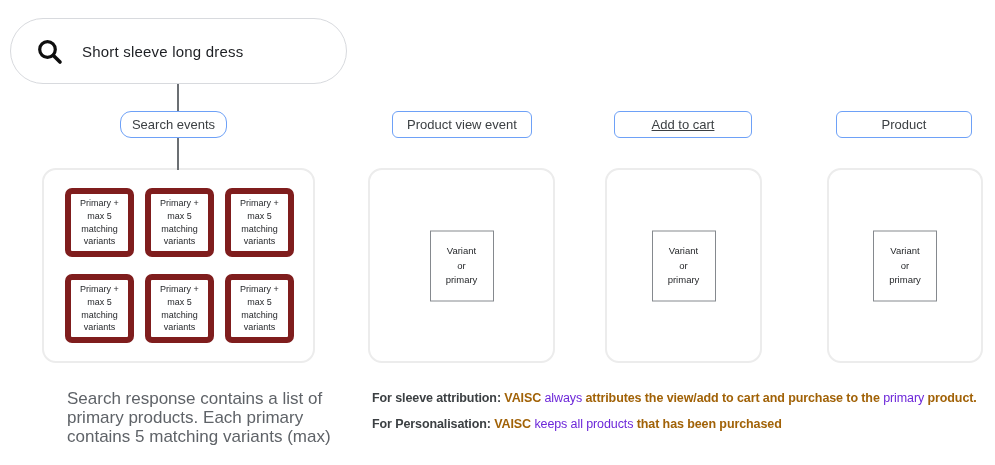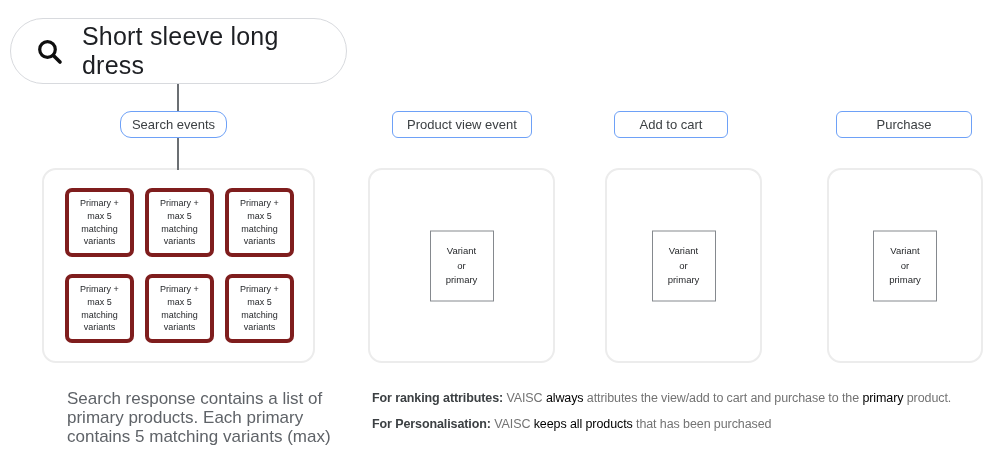--- a/index.html
+++ b/index.html
@@ -17,7 +17,7 @@
     display: flex; align-items: center; gap: 19px; padding-left: 25px;
     box-sizing: border-box; background: #fff;
   }
-  .search-pill .query { font-size: 25px; color: #1d1f23; letter-spacing: 0.2px; }
+  .search-pill .query { font-size: 15px; color: #1d1f23; letter-spacing: 0.2px; }
 
   
   .connector {

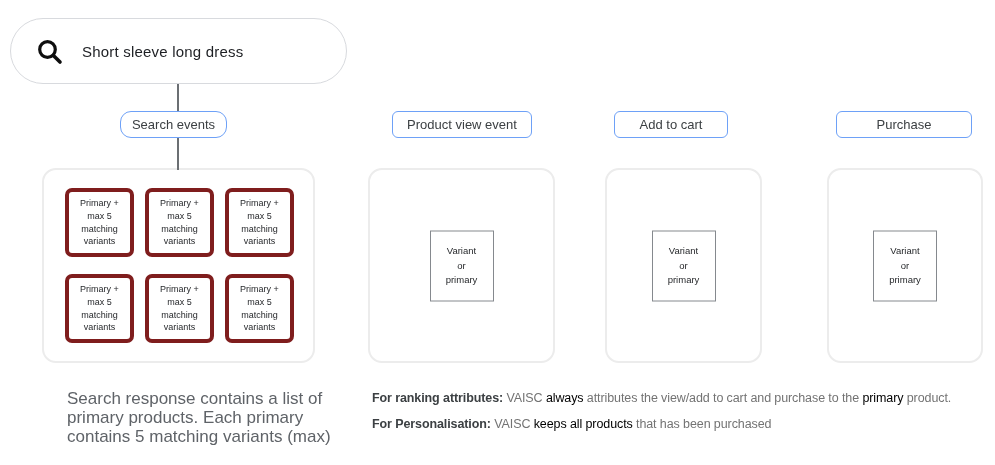--- a/index.html
+++ b/index.html
@@ -34,7 +34,7 @@
   }
   .chip.c1 { left: 120px; width: 107px; border-radius: 11px; }
   .chip.c2 { left: 392px; width: 140px; }
-  .chip.c3 { left: 614px; width: 114px; }
+  .chip.c3 { left: 614px; width: 138px; text-decoration: underline; }
   .chip.c4 { left: 836px; width: 136px; }
 
   

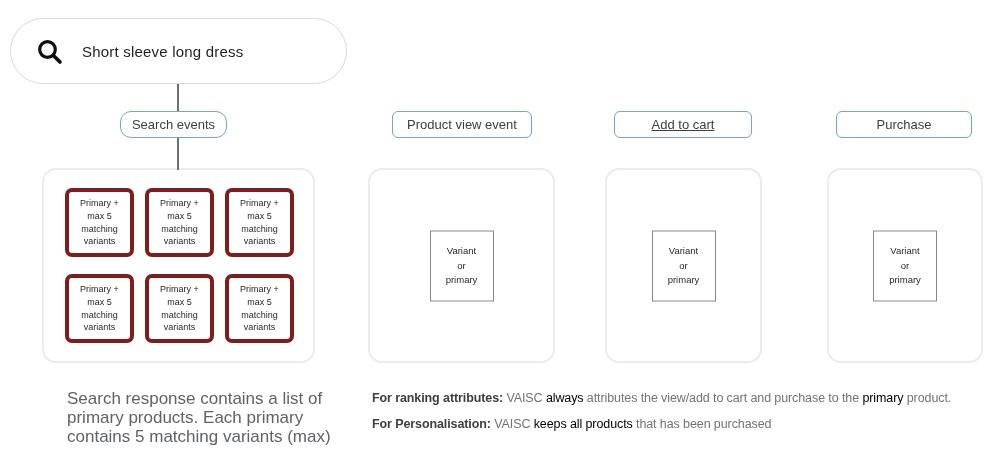--- a/index.html
+++ b/index.html
@@ -111,7 +111,7 @@
     <span>Add to cart</span>
   </div>
   <div class="chip c4">
-    <span>Purchase</span>
+    <span>Product</span>
   </div>
 
   <div class="container k1">

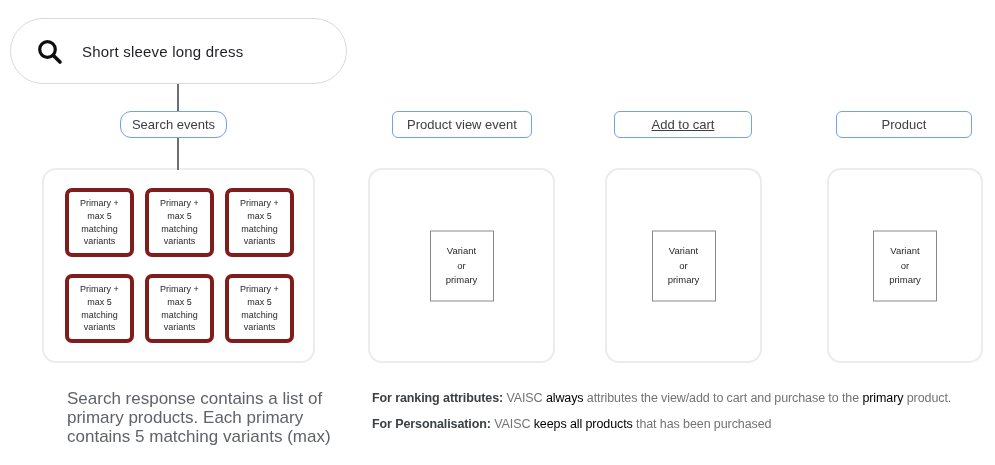--- a/index.html
+++ b/index.html
@@ -54,7 +54,7 @@
     grid-auto-rows: 69px; gap: 17px 11px;
   }
   .mini-card {
-    border: 4px solid #7f1d1d; border-radius: 7px; background: #fff;
+    border: 6px solid #7f1d1d; border-radius: 7px; background: #fff;
     display: flex; align-items: center; justify-content: center;
     text-align: center; font-size: 9px; line-height: 1.4; color: #27292c;
     white-space: pre-line; box-sizing: border-box;

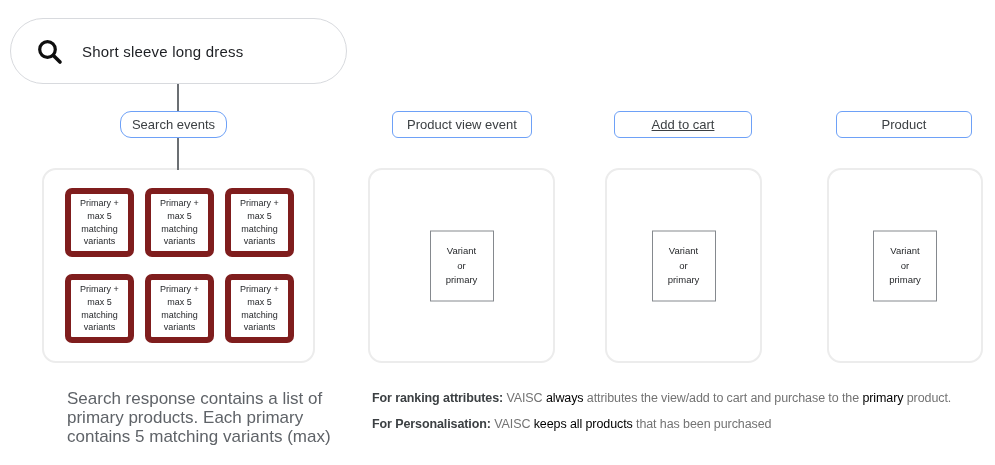--- a/index.html
+++ b/index.html
@@ -166,7 +166,7 @@
 contains 5 matching variants (max)</div>
 
   <div class="notes-right">
-    <div class="note-line"><span class="seg-bold">For ranking attributes:</span><span class="seg-normal"> VAISC </span><span class="seg-red">always</span><span class="seg-normal"> attributes the view/add to cart and purchase to the </span><span class="seg-red">primary</span><span class="seg-normal"> product.</span></div>
+    <div class="note-line"><span class="seg-bold">For sleeve attribution:</span><span class="seg-normal"> VAISC </span><span class="seg-red">always</span><span class="seg-normal"> attributes the view/add to cart and purchase to the </span><span class="seg-red">primary</span><span class="seg-normal"> product.</span></div>
     <div class="note-line"><span class="seg-bold">For Personalisation:</span><span class="seg-normal"> VAISC </span><span class="seg-red">keeps all products</span><span class="seg-normal"> that has been purchased</span></div>
   </div>
 

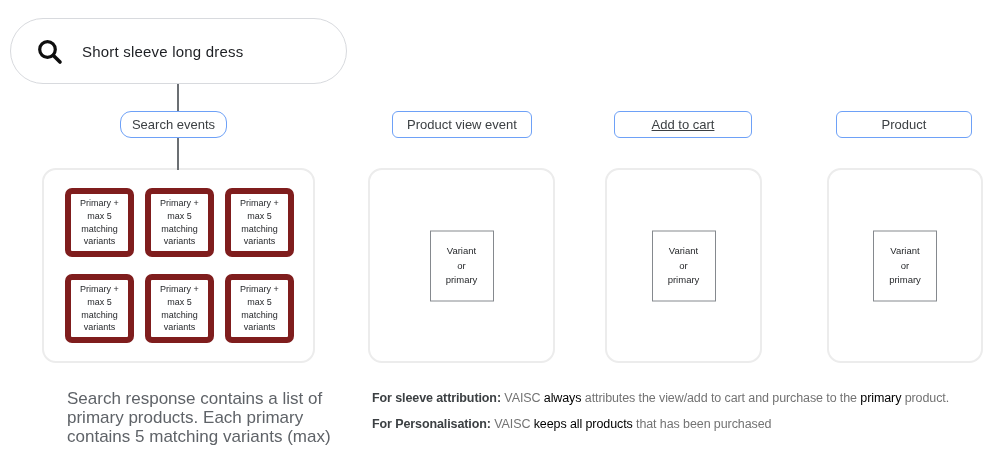--- a/index.html
+++ b/index.html
@@ -79,7 +79,7 @@
   }
   .notes-right .note-line { margin-bottom: 11px; line-height: 15px; }
   .seg-bold { font-weight: bold; color: #3c4043; }
-  .seg-normal { color: #737373; }
+  .seg-normal { color: #a16207; font-weight: bold; }
   .seg-red { color: #000000; }
 
   .search-icon-svg { display: block; }

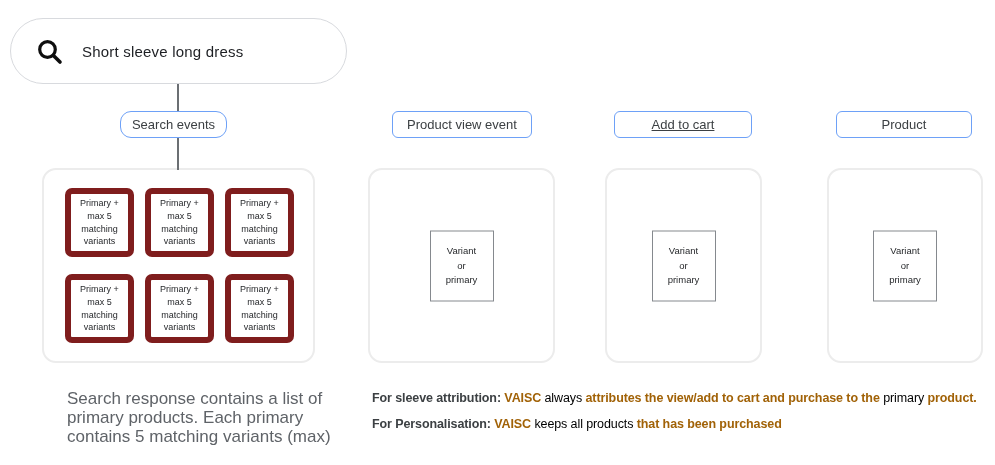--- a/index.html
+++ b/index.html
@@ -80,7 +80,7 @@
   .notes-right .note-line { margin-bottom: 11px; line-height: 15px; }
   .seg-bold { font-weight: bold; color: #3c4043; }
   .seg-normal { color: #a16207; font-weight: bold; }
-  .seg-red { color: #000000; }
+  .seg-red { color: #6d28d9; }
 
   .search-icon-svg { display: block; }
 </style>

